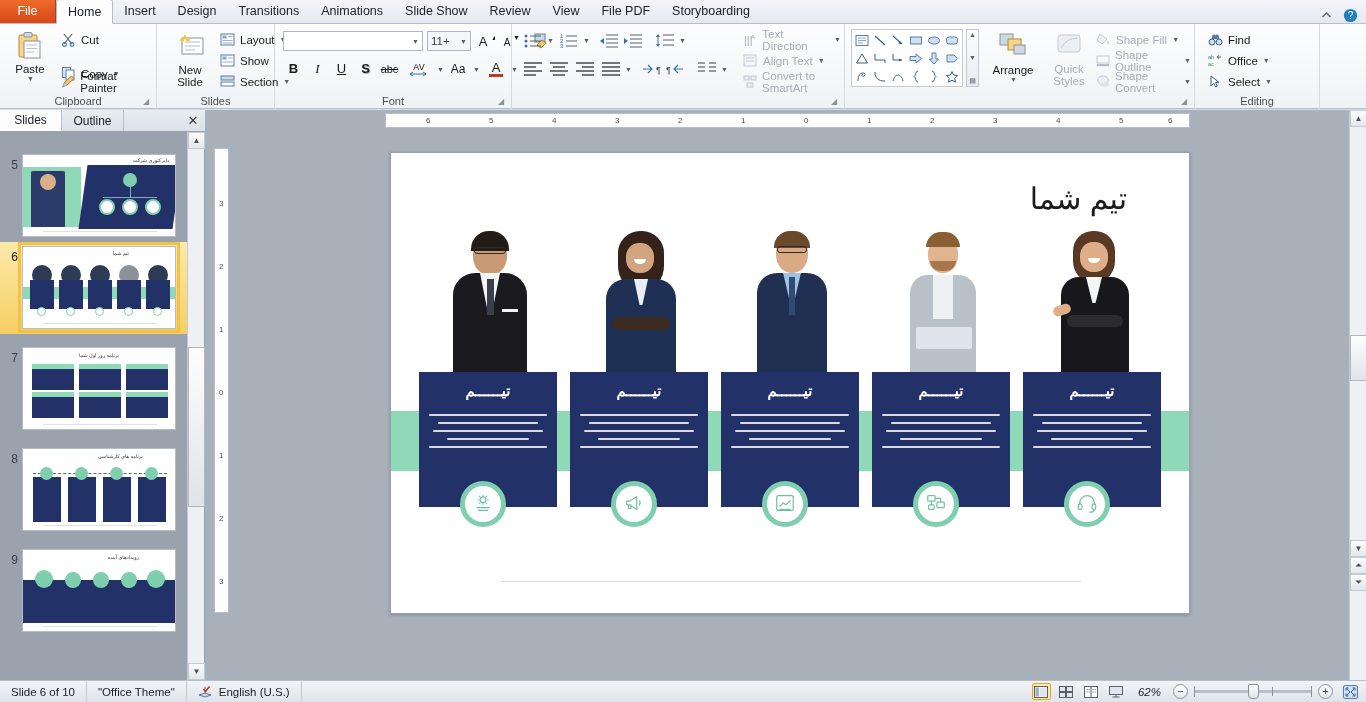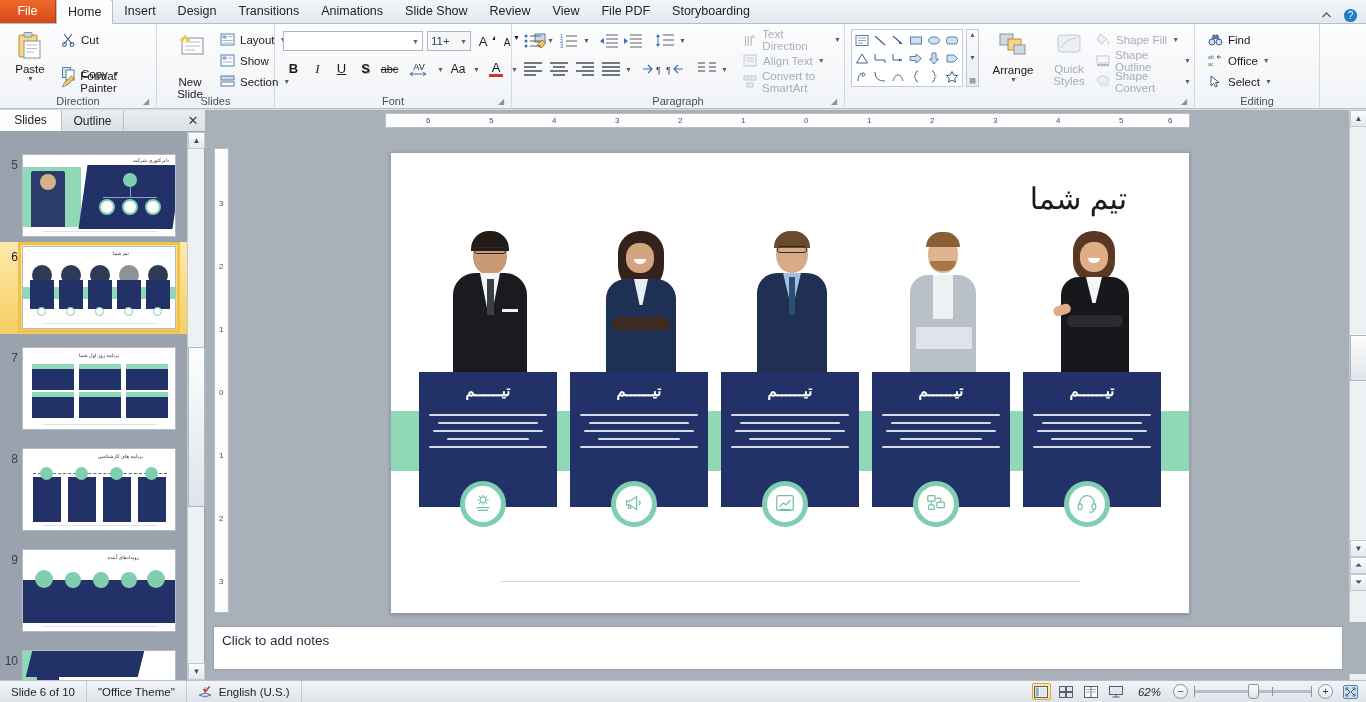--- a/index.html
+++ b/index.html
@@ -327,7 +327,7 @@
             <path d="M5 2 l2 4 l4 -2 l-4 -2 l-2 -4 l-2 4 l-4 2 l4 2 z" transform="translate(5,3)" fill="#f5c53a"></path>
           </svg>
         </span>
-        <span style="margin-top:13px;">New</span>
+        <span style="margin-top:1px;">New</span>
         <span>Slide</span>
       </div>
       <div class="btn-small" style="position:absolute; left:60px; top:6px;">

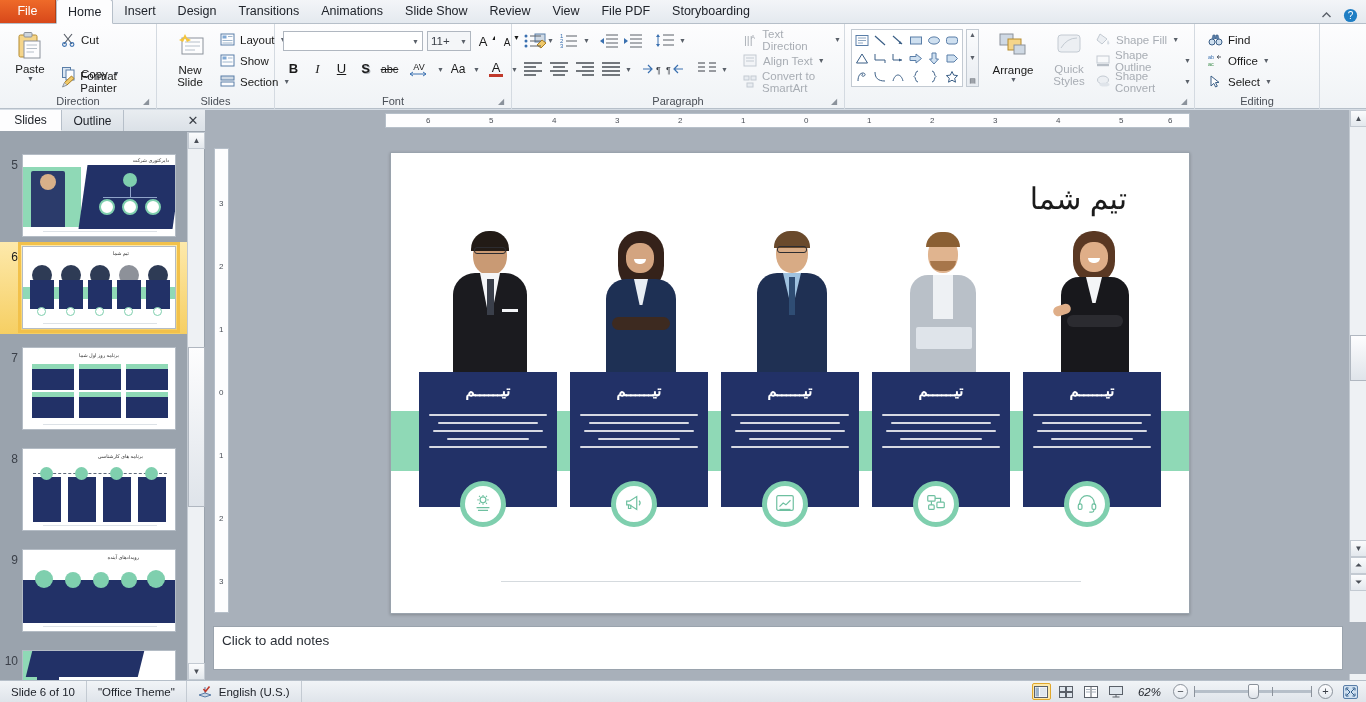--- a/index.html
+++ b/index.html
@@ -312,7 +312,7 @@
         </span>
         <span>Format Painter</span>
       </div>
-      <div class="rgroup-title">Direction</div>
+      <div class="rgroup-title">Clipboard</div>
       <div class="rg-dialog">◢</div>
     </div>
 

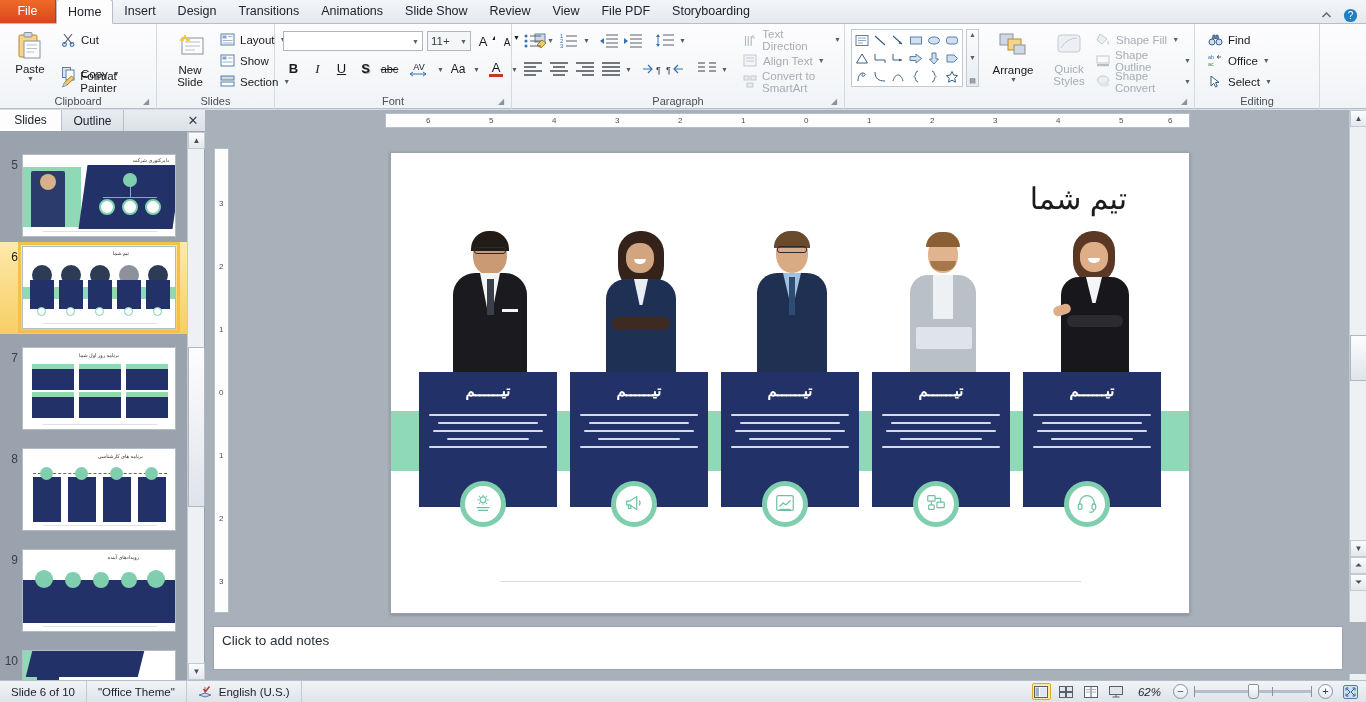--- a/index.html
+++ b/index.html
@@ -560,7 +560,6 @@
         </span>
         <span>Convert to SmartArt</span>
       </div>
-      <div class="rgroup-title">Paragraph</div>
       <div class="rg-dialog">◢</div>
     </div>
 

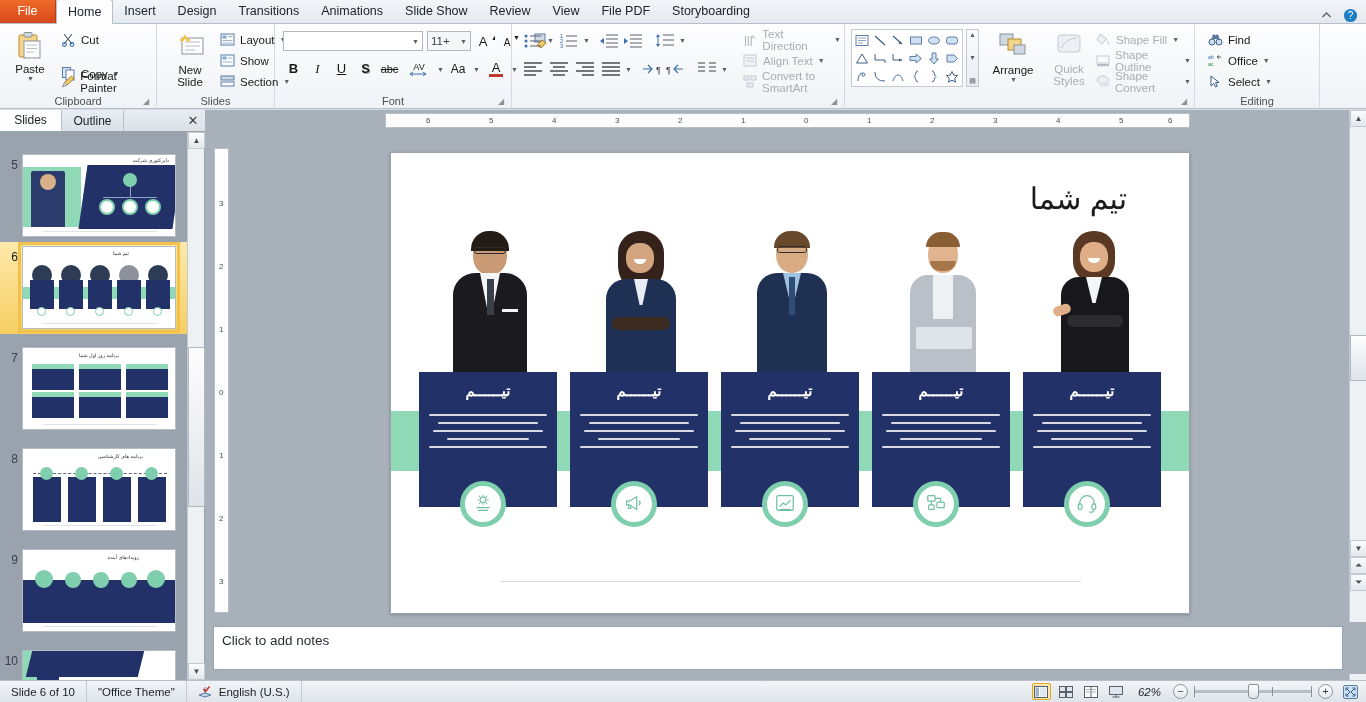--- a/index.html
+++ b/index.html
@@ -1082,9 +1082,6 @@
     </div>
   </div>
 
-  <div class="notespane">
-    <div class="notesbox">Click to add notes</div>
-  </div>
 
   <div class="statusbar">
     <div class="sb-cell">Slide 6 of 10</div>

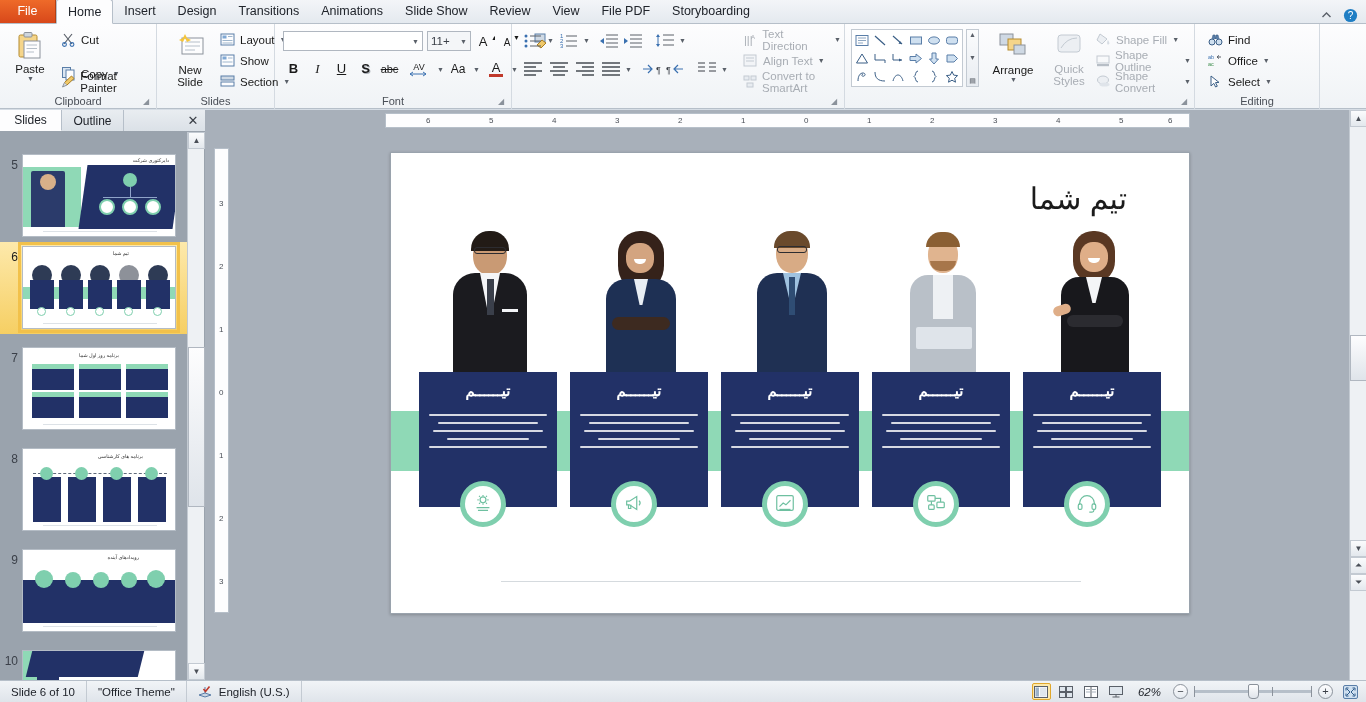--- a/index.html
+++ b/index.html
@@ -863,14 +863,6 @@
         </div>
       </div>
 
-      <div class="thumbrow" style="top:518px;">
-        <div class="thumbnum">10</div>
-        <div class="thumb" style="height:46px;">
-          <div style="position:absolute; left:0; top:0; width:18px; height:46px; background:#8fd9b6;"></div>
-          <div style="position:absolute; left:6px; top:0; width:112px; height:26px; background:#223167; transform:skewX(-14deg);"></div>
-          <div style="position:absolute; left:14px; top:24px; width:22px; height:22px; background:#223167;"></div>
-        </div>
-      </div>
     </div>
 
     <div class="panel-scroll">

